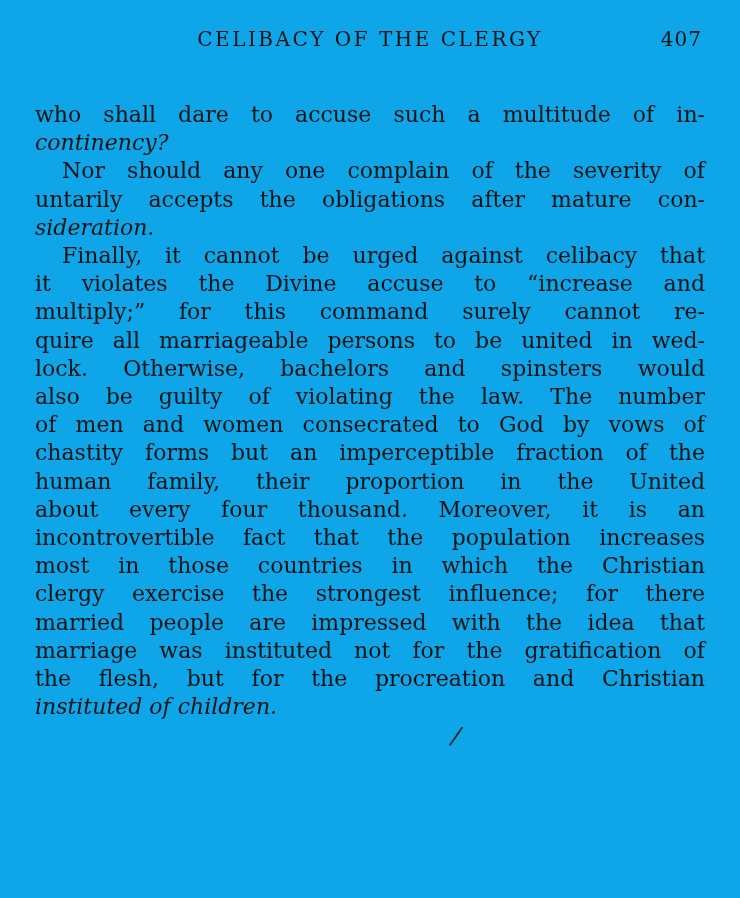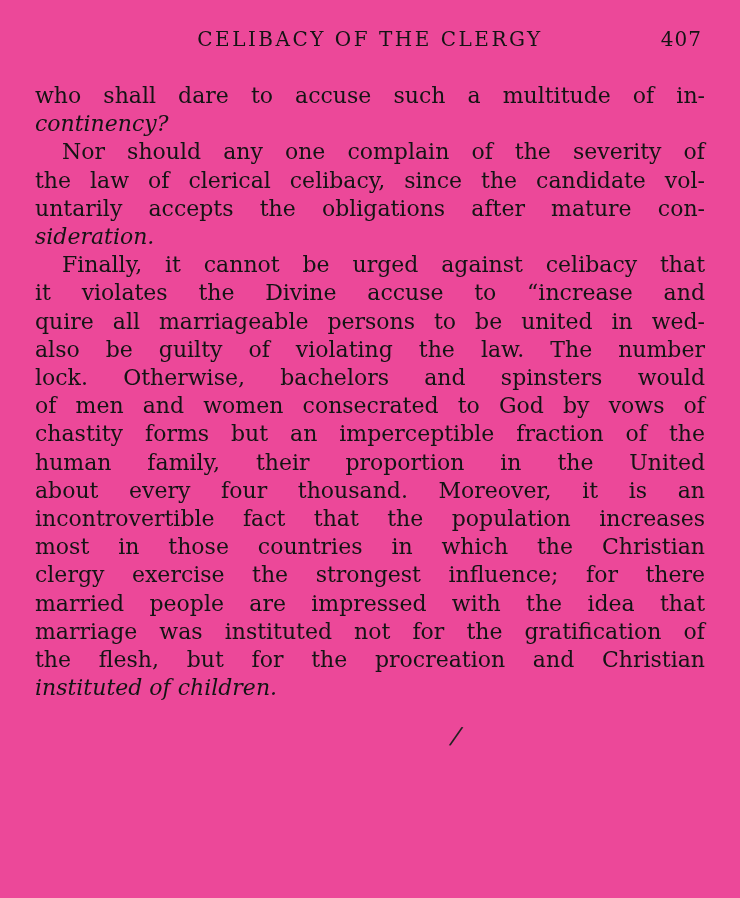--- a/index.html
+++ b/index.html
@@ -17,7 +17,7 @@
     width: 740px;
     height: 898px;
     padding: 27px 35px 0 35px;
-    background: #ec4899;
+    background: #0ea5e9;
   }
   .running-header {
     position: relative;

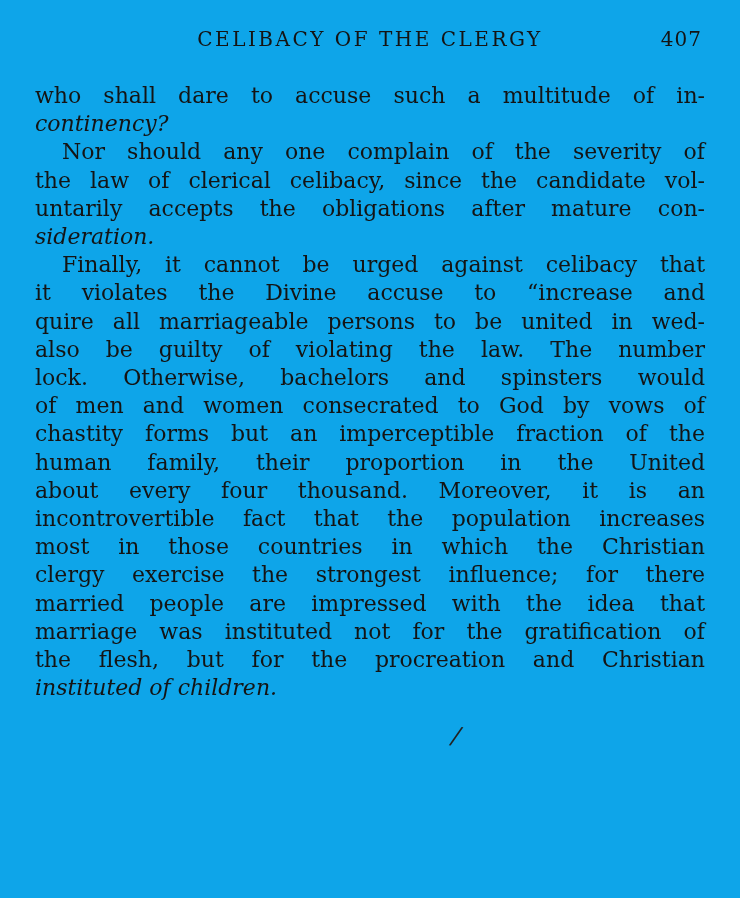--- a/index.html
+++ b/index.html
@@ -38,7 +38,7 @@
     text-align: right;
   }
   .body-text {
-    margin-top: 27px;
+    margin-top: 46px;
     font-size: 22px;
     line-height: 28.2px;
   }

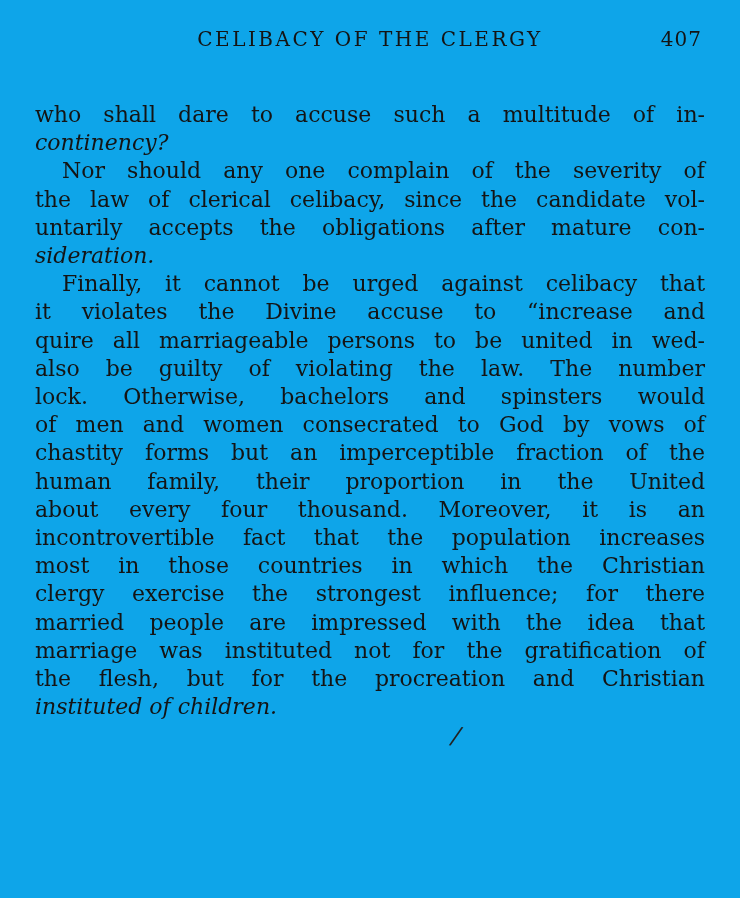--- a/index.html
+++ b/index.html
@@ -85,7 +85,6 @@
 
     <div class="para indent">
       <div class="line">Nor should any one complain of the severity of</div>
-      <div class="line">the law of clerical celibacy, since the candidate vol-</div>
       <div class="line">untarily accepts the obligations after mature con-</div>
       <div class="line last">sideration.</div>
     </div>

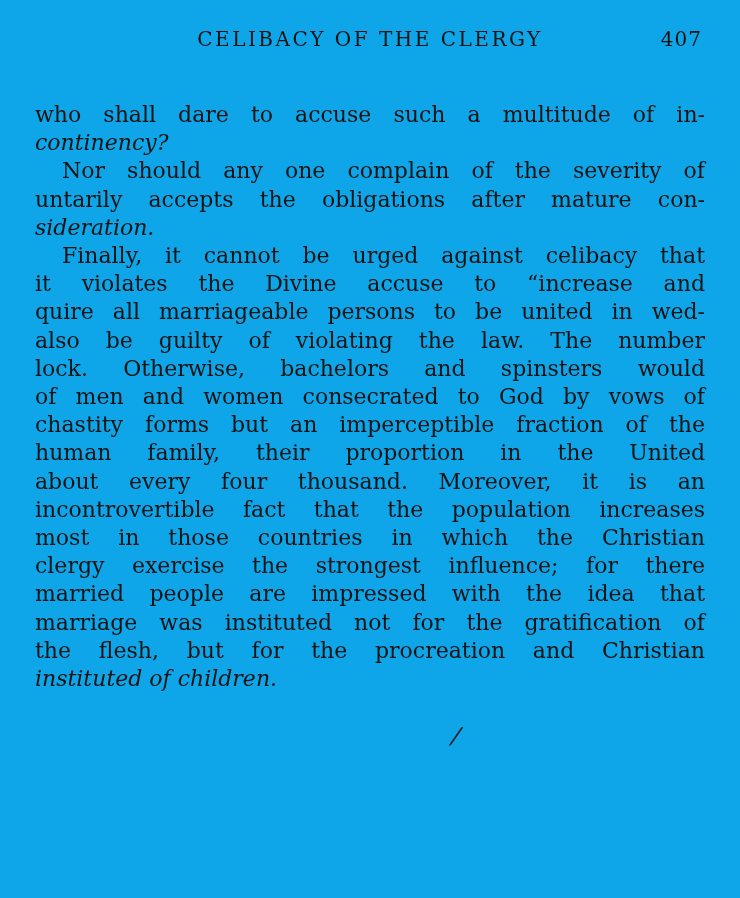--- a/index.html
+++ b/index.html
@@ -92,6 +92,7 @@
     <div class="para indent">
       <div class="line">Finally, it cannot be urged against celibacy that</div>
       <div class="line">it violates the Divine accuse to “increase and</div>
+      <div class="line">multiply;” for this command surely cannot re-</div>
       <div class="line">quire all marriageable persons to be united in wed-</div>
       <div class="line">also be guilty of violating the law. The number</div>
       <div class="line">lock. Otherwise, bachelors and spinsters would</div>

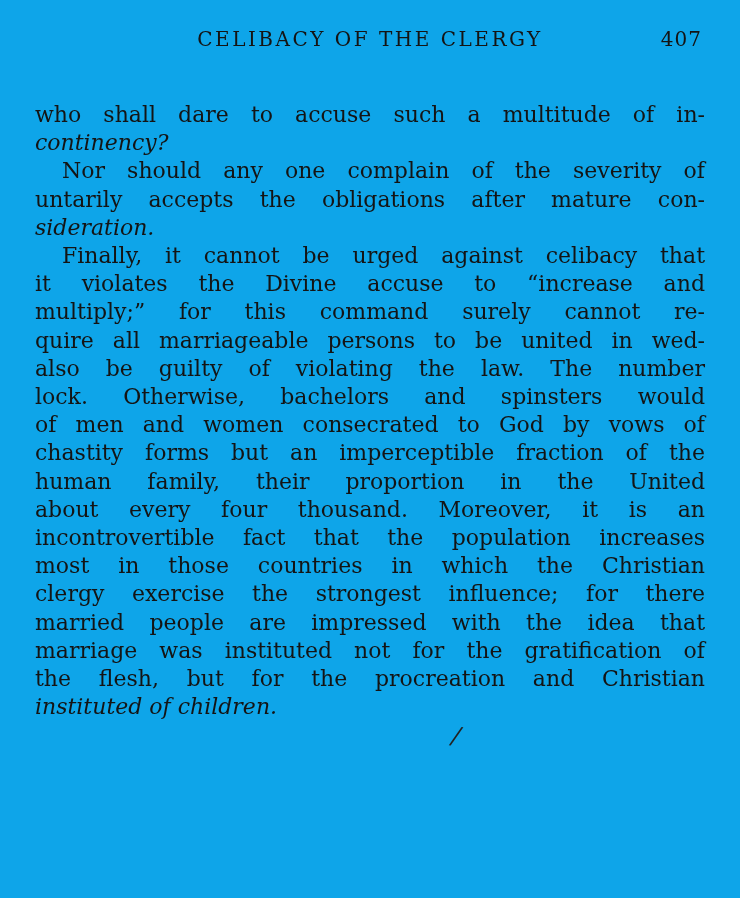--- a/index.html
+++ b/index.html
@@ -94,8 +94,8 @@
       <div class="line">it violates the Divine accuse to “increase and</div>
       <div class="line">multiply;” for this command surely cannot re-</div>
       <div class="line">quire all marriageable persons to be united in wed-</div>
+      <div class="line">lock. Otherwise, bachelors and spinsters would</div>
       <div class="line">also be guilty of violating the law. The number</div>
-      <div class="line">lock. Otherwise, bachelors and spinsters would</div>
       <div class="line">of men and women consecrated to God by vows of</div>
       <div class="line">chastity forms but an imperceptible fraction of the</div>
       <div class="line">human family, their proportion in the United</div>

